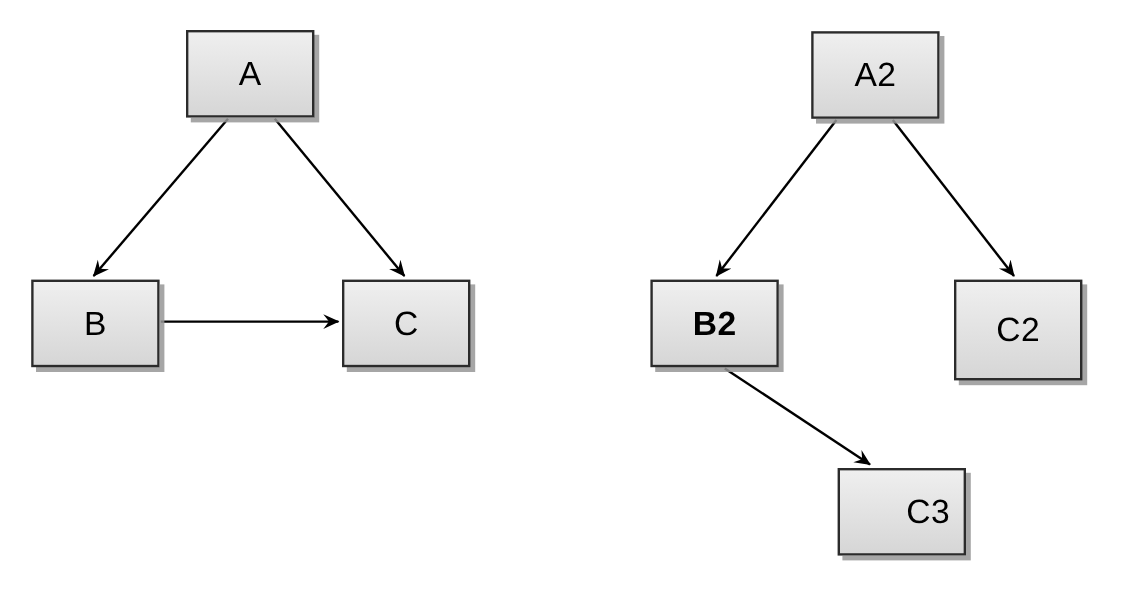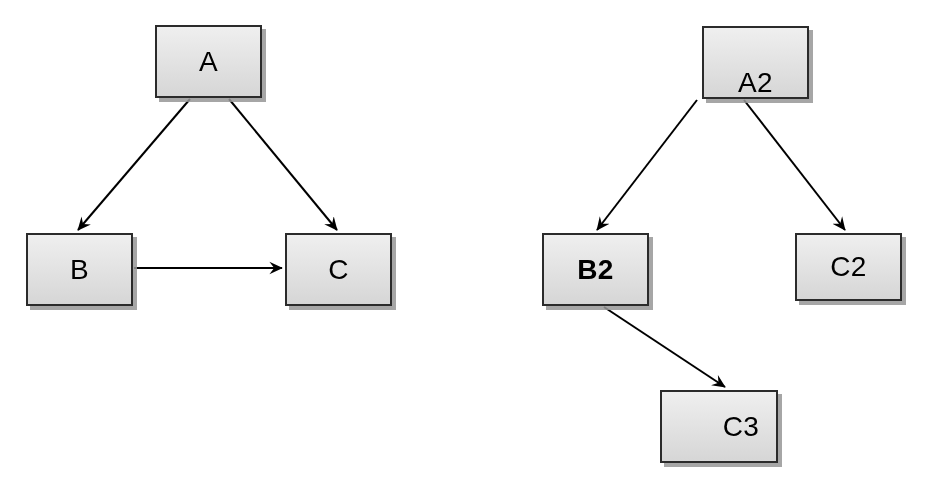--- a/index.html
+++ b/index.html
@@ -74,7 +74,7 @@
       <div class="node" style="left: 285px; top: 233px; width: 107px; height: 73px; border-color: rgb(43, 43, 43); background: linear-gradient(rgb(239, 239, 239) 0%, rgb(214, 214, 214) 100%);">
         <span class="node-label" style="color: rgb(0, 0, 0);">C</span>
       </div>
-      <div class="node" style="left: 702px; top: 26px; width: 107px; height: 73px; border-color: rgb(43, 43, 43); background: linear-gradient(rgb(239, 239, 239) 0%, rgb(214, 214, 214) 100%); align-items: flex-end;">
+      <div class="node" style="left: 676px; top: 26px; width: 107px; height: 73px; border-color: rgb(43, 43, 43); background: linear-gradient(rgb(239, 239, 239) 0%, rgb(214, 214, 214) 100%);">
         <span class="node-label" style="color: rgb(0, 0, 0);">A2</span>
       </div>
       <div class="node" style="left: 542px; top: 233px; width: 107px; height: 73px; border-color: rgb(43, 43, 43); background: linear-gradient(rgb(239, 239, 239) 0%, rgb(214, 214, 214) 100%); font-weight: bold;">

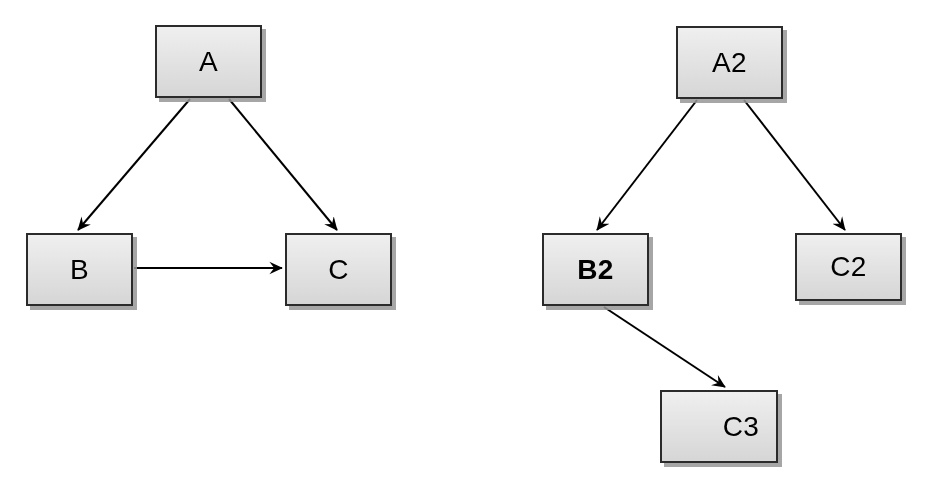--- a/index.html
+++ b/index.html
@@ -80,7 +80,7 @@
       <div class="node" style="left: 542px; top: 233px; width: 107px; height: 73px; border-color: rgb(43, 43, 43); background: linear-gradient(rgb(239, 239, 239) 0%, rgb(214, 214, 214) 100%); font-weight: bold;">
         <span class="node-label" style="color: rgb(0, 0, 0);">B2</span>
       </div>
-      <div class="node" style="left: 795px; top: 233px; width: 107px; height: 68px; border-color: rgb(43, 43, 43); background: linear-gradient(rgb(239, 239, 239) 0%, rgb(214, 214, 214) 100%);">
+      <div class="node" style="left: 795px; top: 233px; width: 107px; height: 84px; border-color: rgb(43, 43, 43); background: linear-gradient(rgb(239, 239, 239) 0%, rgb(214, 214, 214) 100%);">
         <span class="node-label" style="color: rgb(0, 0, 0);">C2</span>
       </div>
       <div class="node" style="left: 660px; top: 390px; width: 118px; height: 73px; border-color: rgb(43, 43, 43); background: linear-gradient(rgb(239, 239, 239) 0%, rgb(214, 214, 214) 100%); padding-left: 44px;">

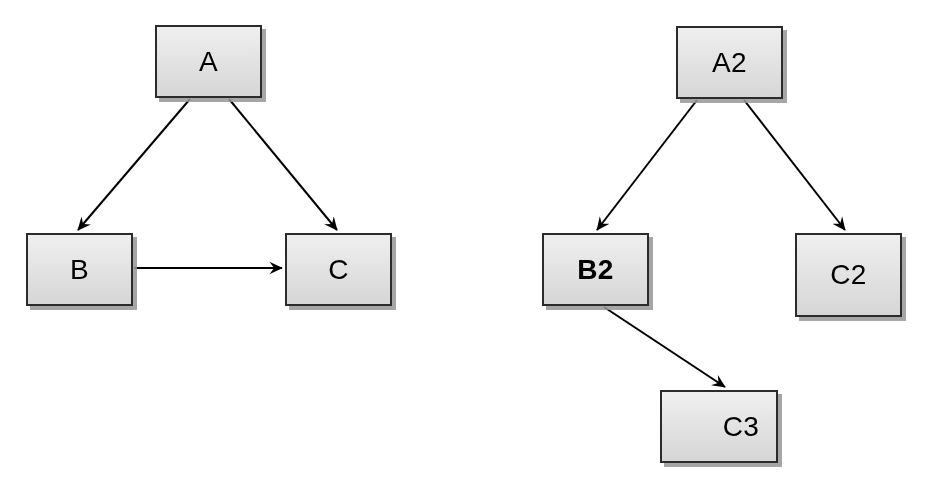--- a/index.html
+++ b/index.html
@@ -83,7 +83,7 @@
       <div class="node" style="left: 795px; top: 233px; width: 107px; height: 84px; border-color: rgb(43, 43, 43); background: linear-gradient(rgb(239, 239, 239) 0%, rgb(214, 214, 214) 100%);">
         <span class="node-label" style="color: rgb(0, 0, 0);">C2</span>
       </div>
-      <div class="node" style="left: 660px; top: 390px; width: 118px; height: 73px; border-color: rgb(43, 43, 43); background: linear-gradient(rgb(239, 239, 239) 0%, rgb(214, 214, 214) 100%); padding-left: 44px;">
+      <div class="node" style="left: 698px; top: 390px; width: 107px; height: 73px; border-color: rgb(43, 43, 43); background: linear-gradient(rgb(239, 239, 239) 0%, rgb(214, 214, 214) 100%); padding-left: 44px;">
         <span class="node-label" style="color: rgb(0, 0, 0);">C3</span>
       </div>
     </div>

